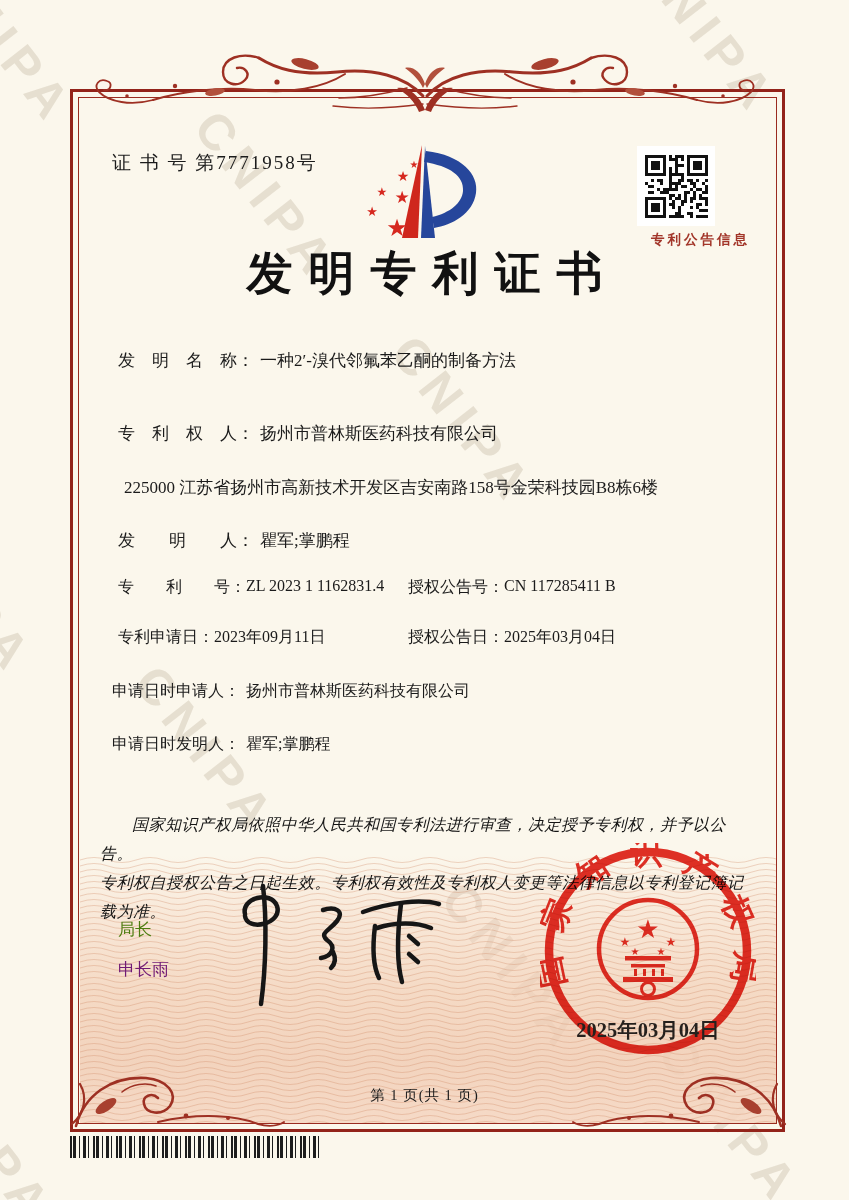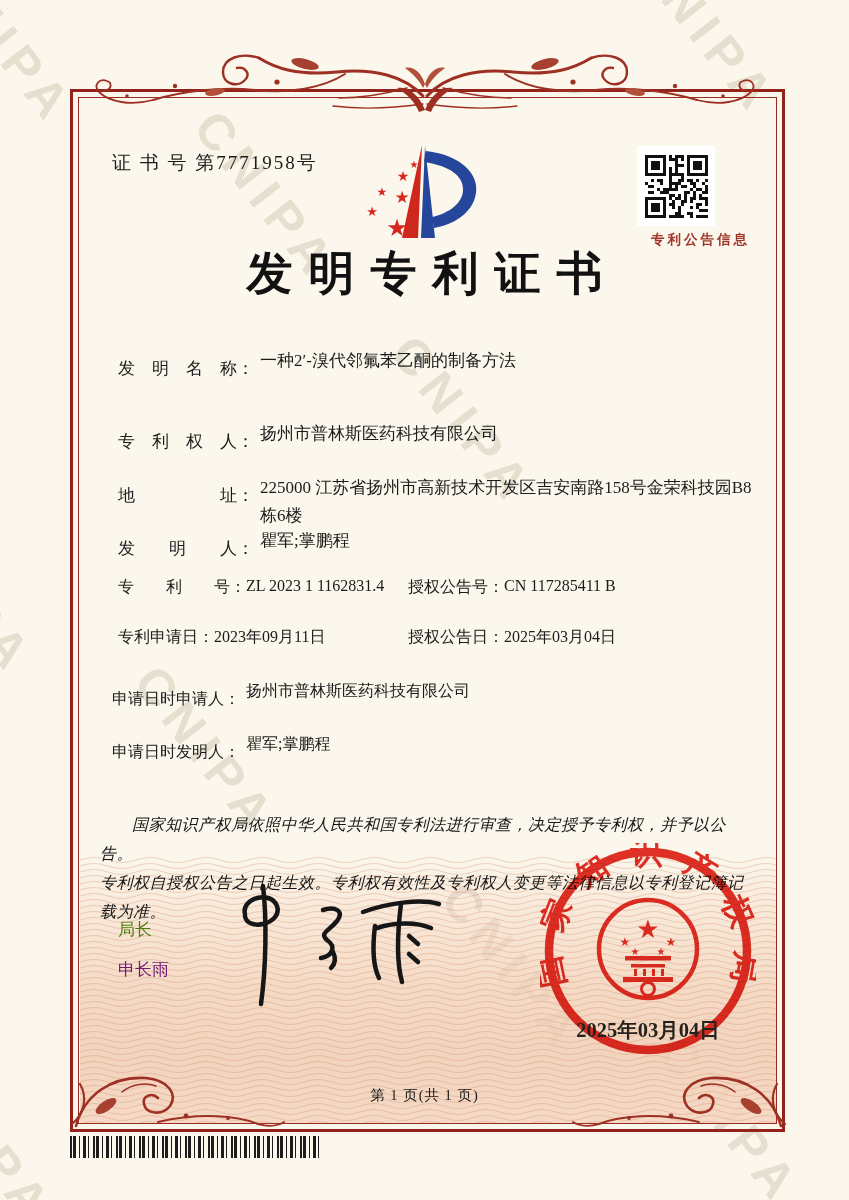--- a/index.html
+++ b/index.html
@@ -50,7 +50,7 @@
   
   .fields{left:118px;top:0;width:640px;z-index:3;}
   .row{position:absolute;display:flex;font-size:17px;line-height:28px;}
-  .row .lbl{white-space:pre;flex:none;margin-top:8px;}
+  .row .lbl{white-space:pre;flex:none;}
   .row .val{margin-left:6px;}
   .r-name{top:347px;}
   .r-patentee{top:420px;}

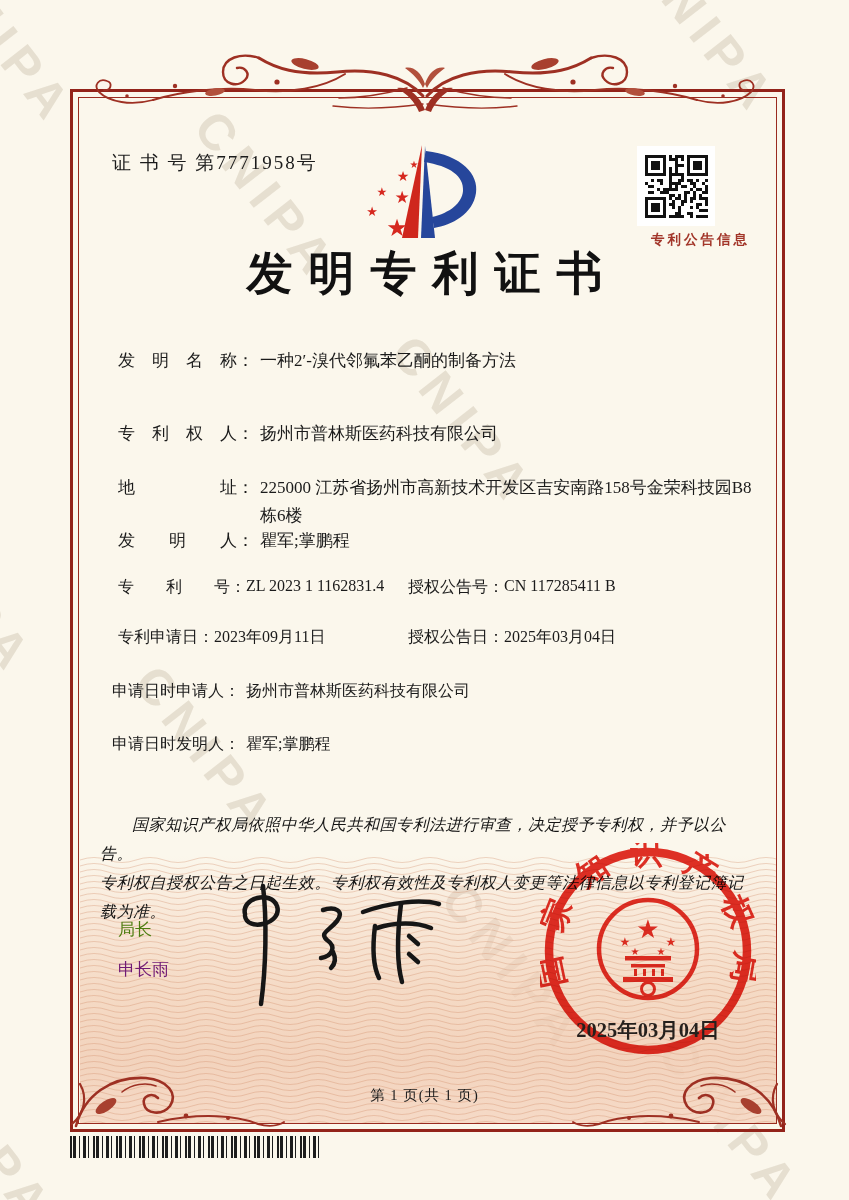--- a/index.html
+++ b/index.html
@@ -314,7 +314,6 @@
     <span class="val">扬州市普林斯医药科技有限公司</span>
   </div>
   <div class="row r-address">
-    <span class="lbl">地　　　　　址：</span>
     <span class="val">225000 江苏省扬州市高新技术开发区吉安南路158号金荣科技园B8栋6楼</span>
   </div>
   <div class="row r-inventor">

